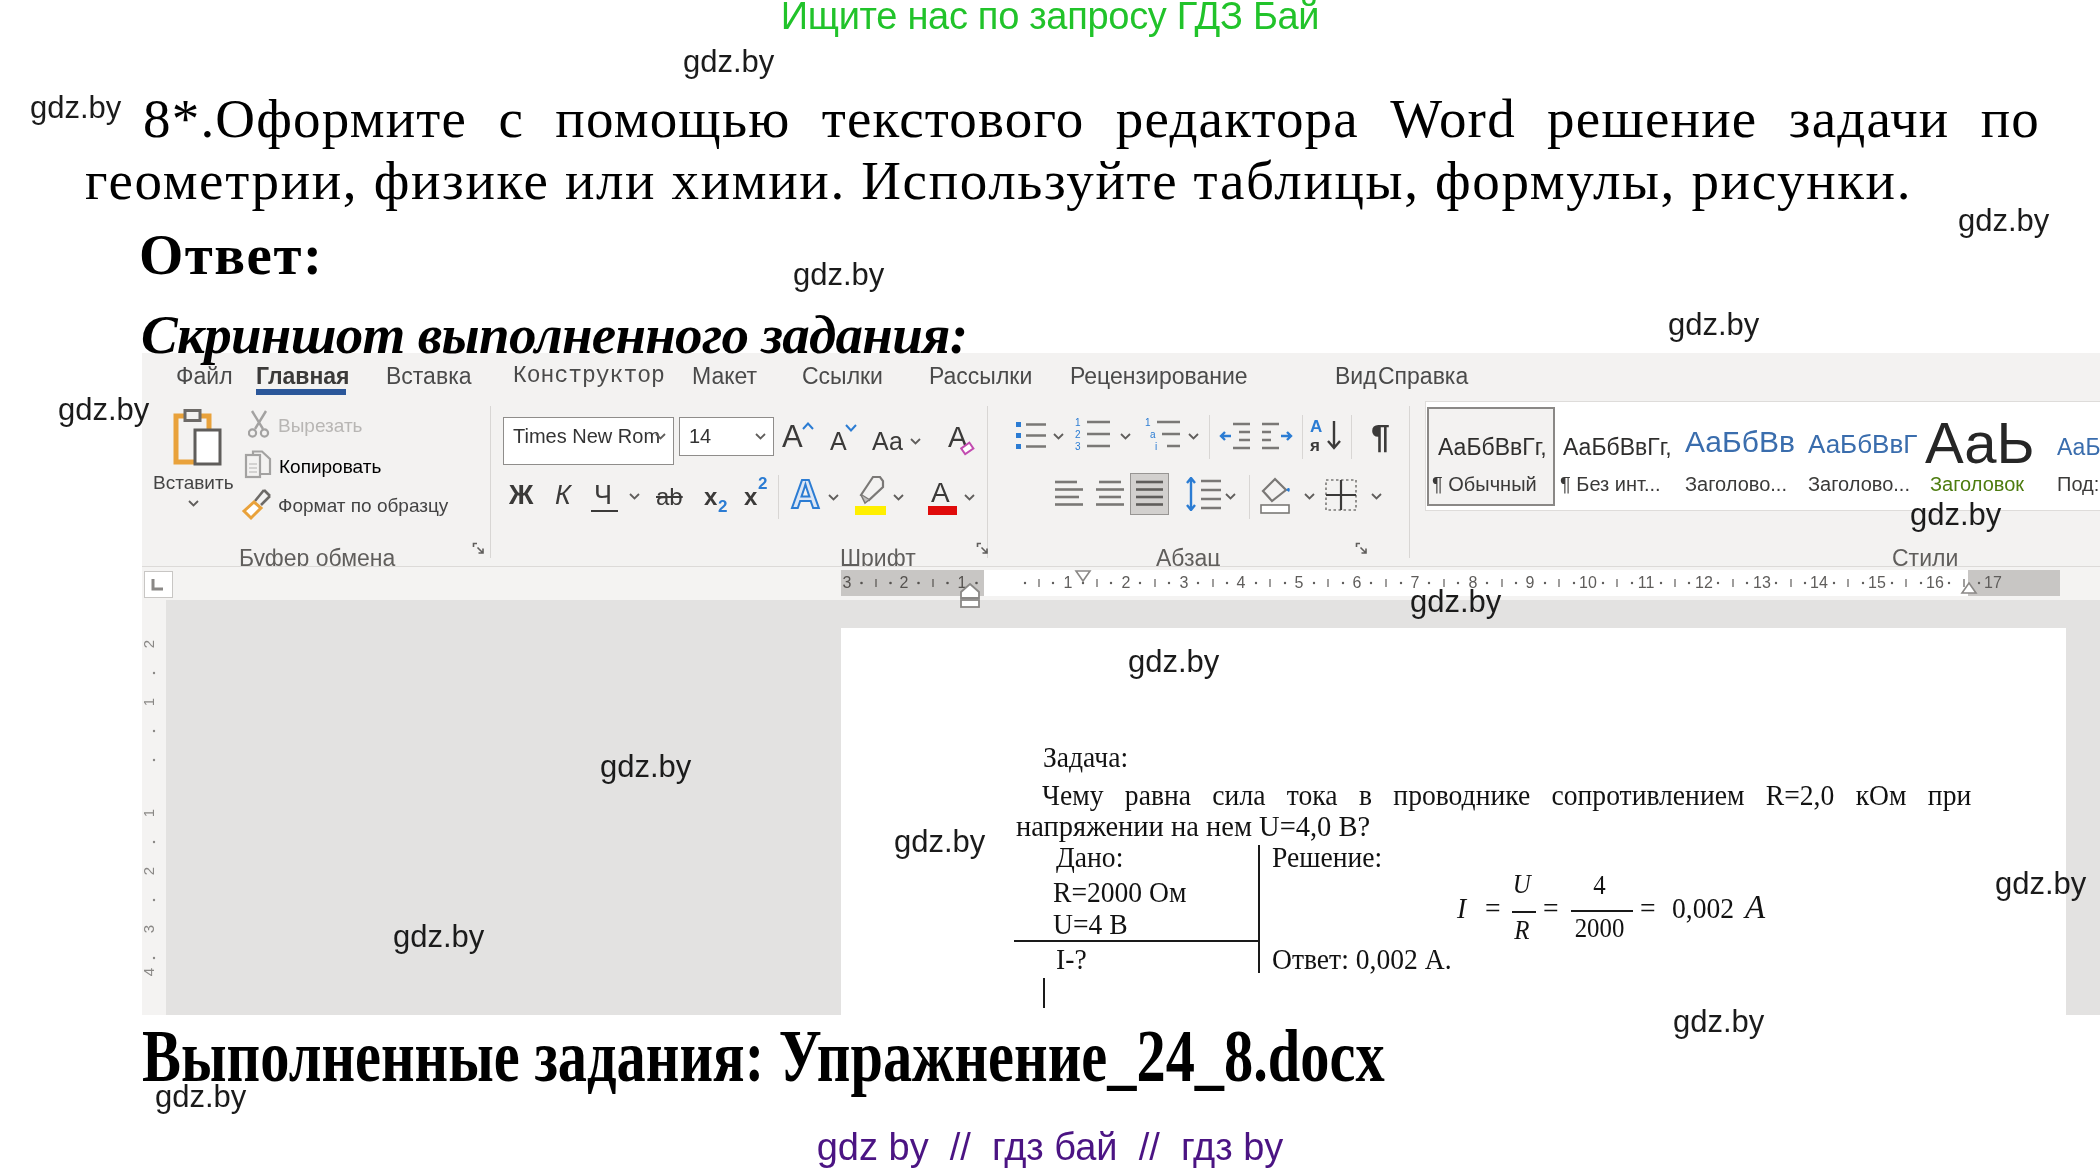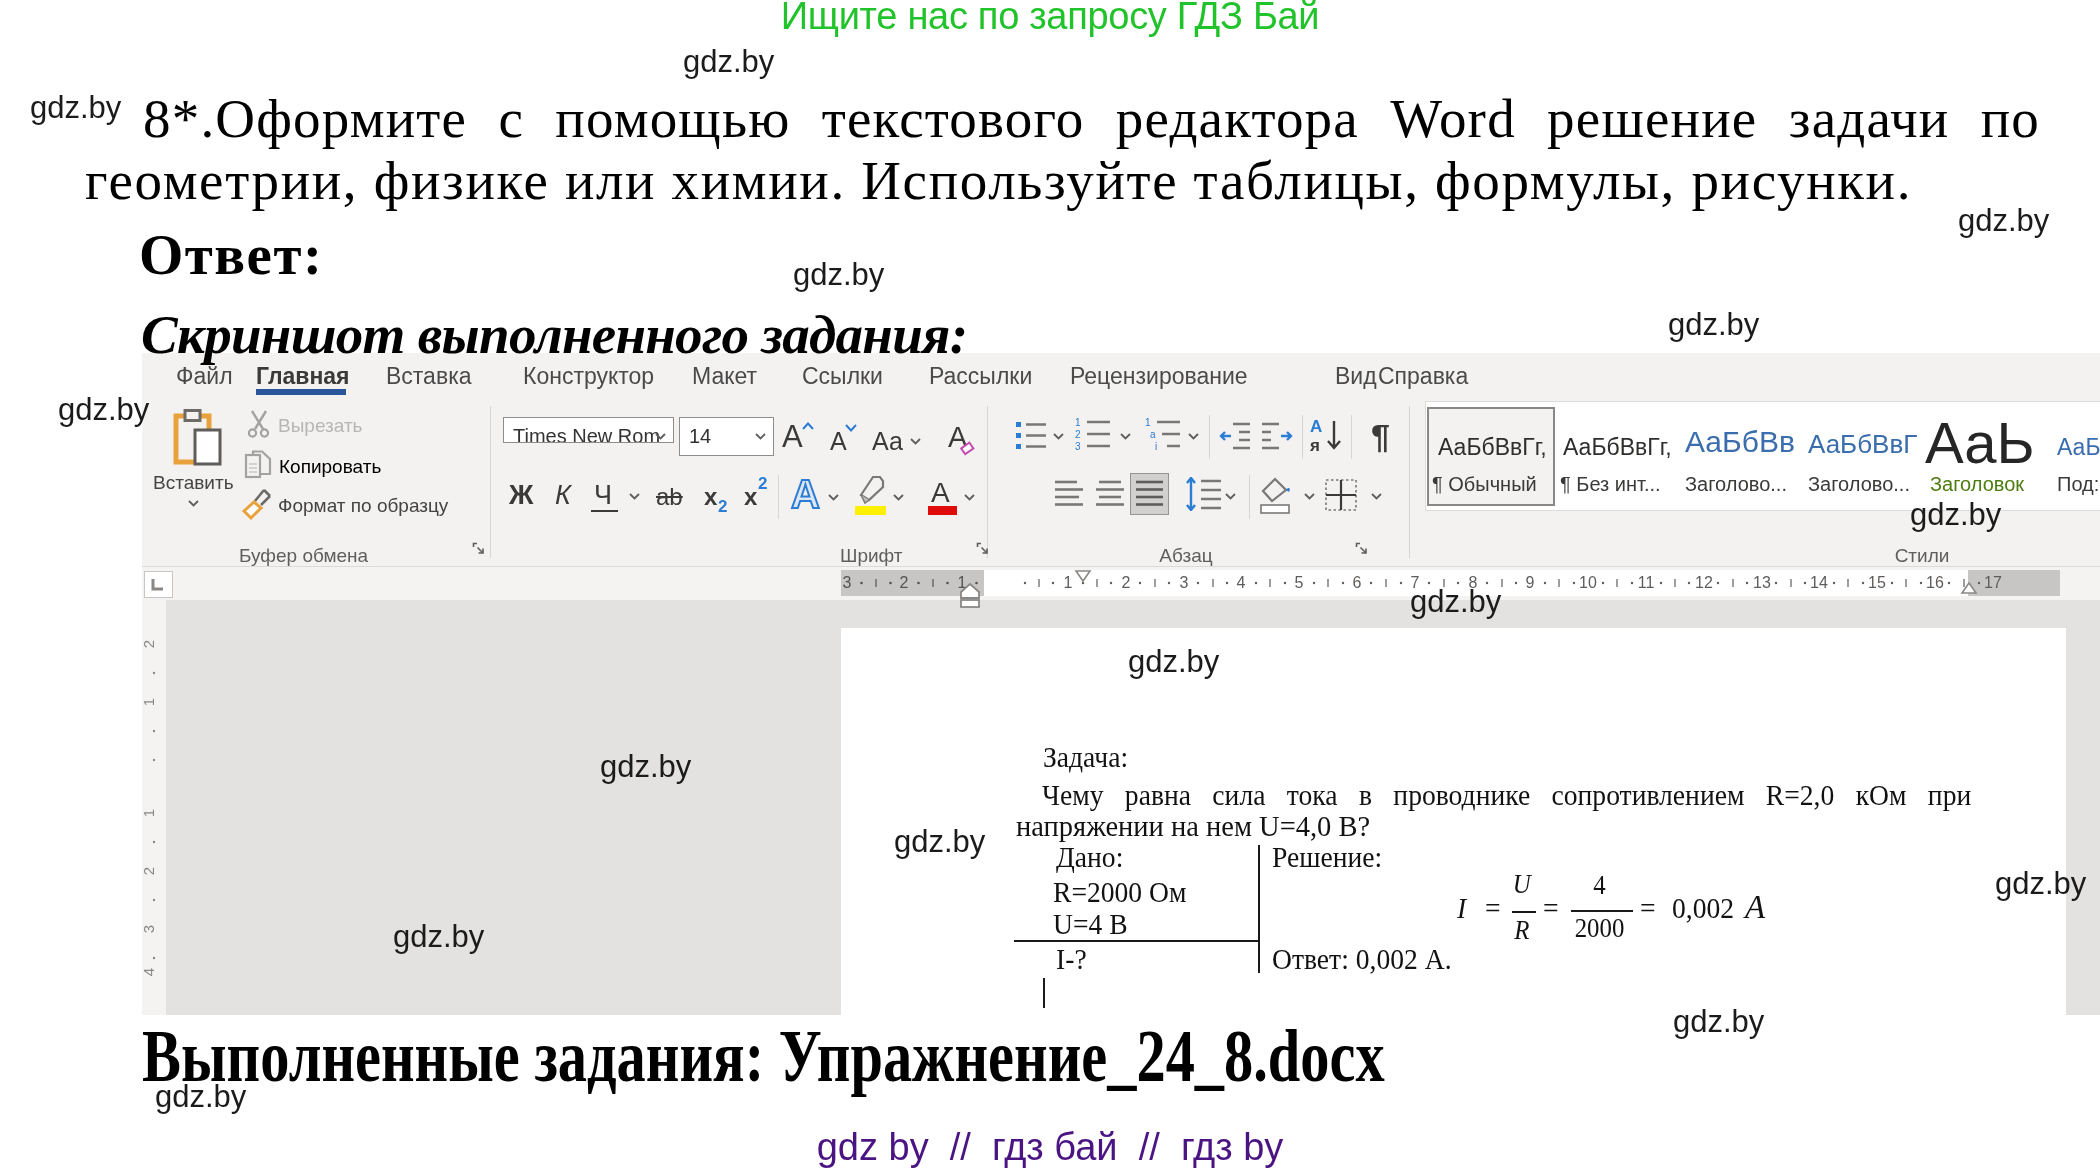--- a/index.html
+++ b/index.html
@@ -35,7 +35,7 @@
 <div class="tab" style="left:34px;">Файл</div>
 <div class="tab" style="left:114px;font-weight:bold;color:#3b3a39;">Главная</div>
 <div class="tab" style="left:244px;">Вставка</div>
-<div class="tab" style="left:381px;">Конструктор</div>
+<div class="tab" style="left:371px;font-family:Liberation Mono, monospace;">Конструктор</div>
 <div class="tab" style="left:550px;">Макет</div>
 <div class="tab" style="left:660px;">Ссылки</div>
 <div class="tab" style="left:787px;">Рассылки</div>

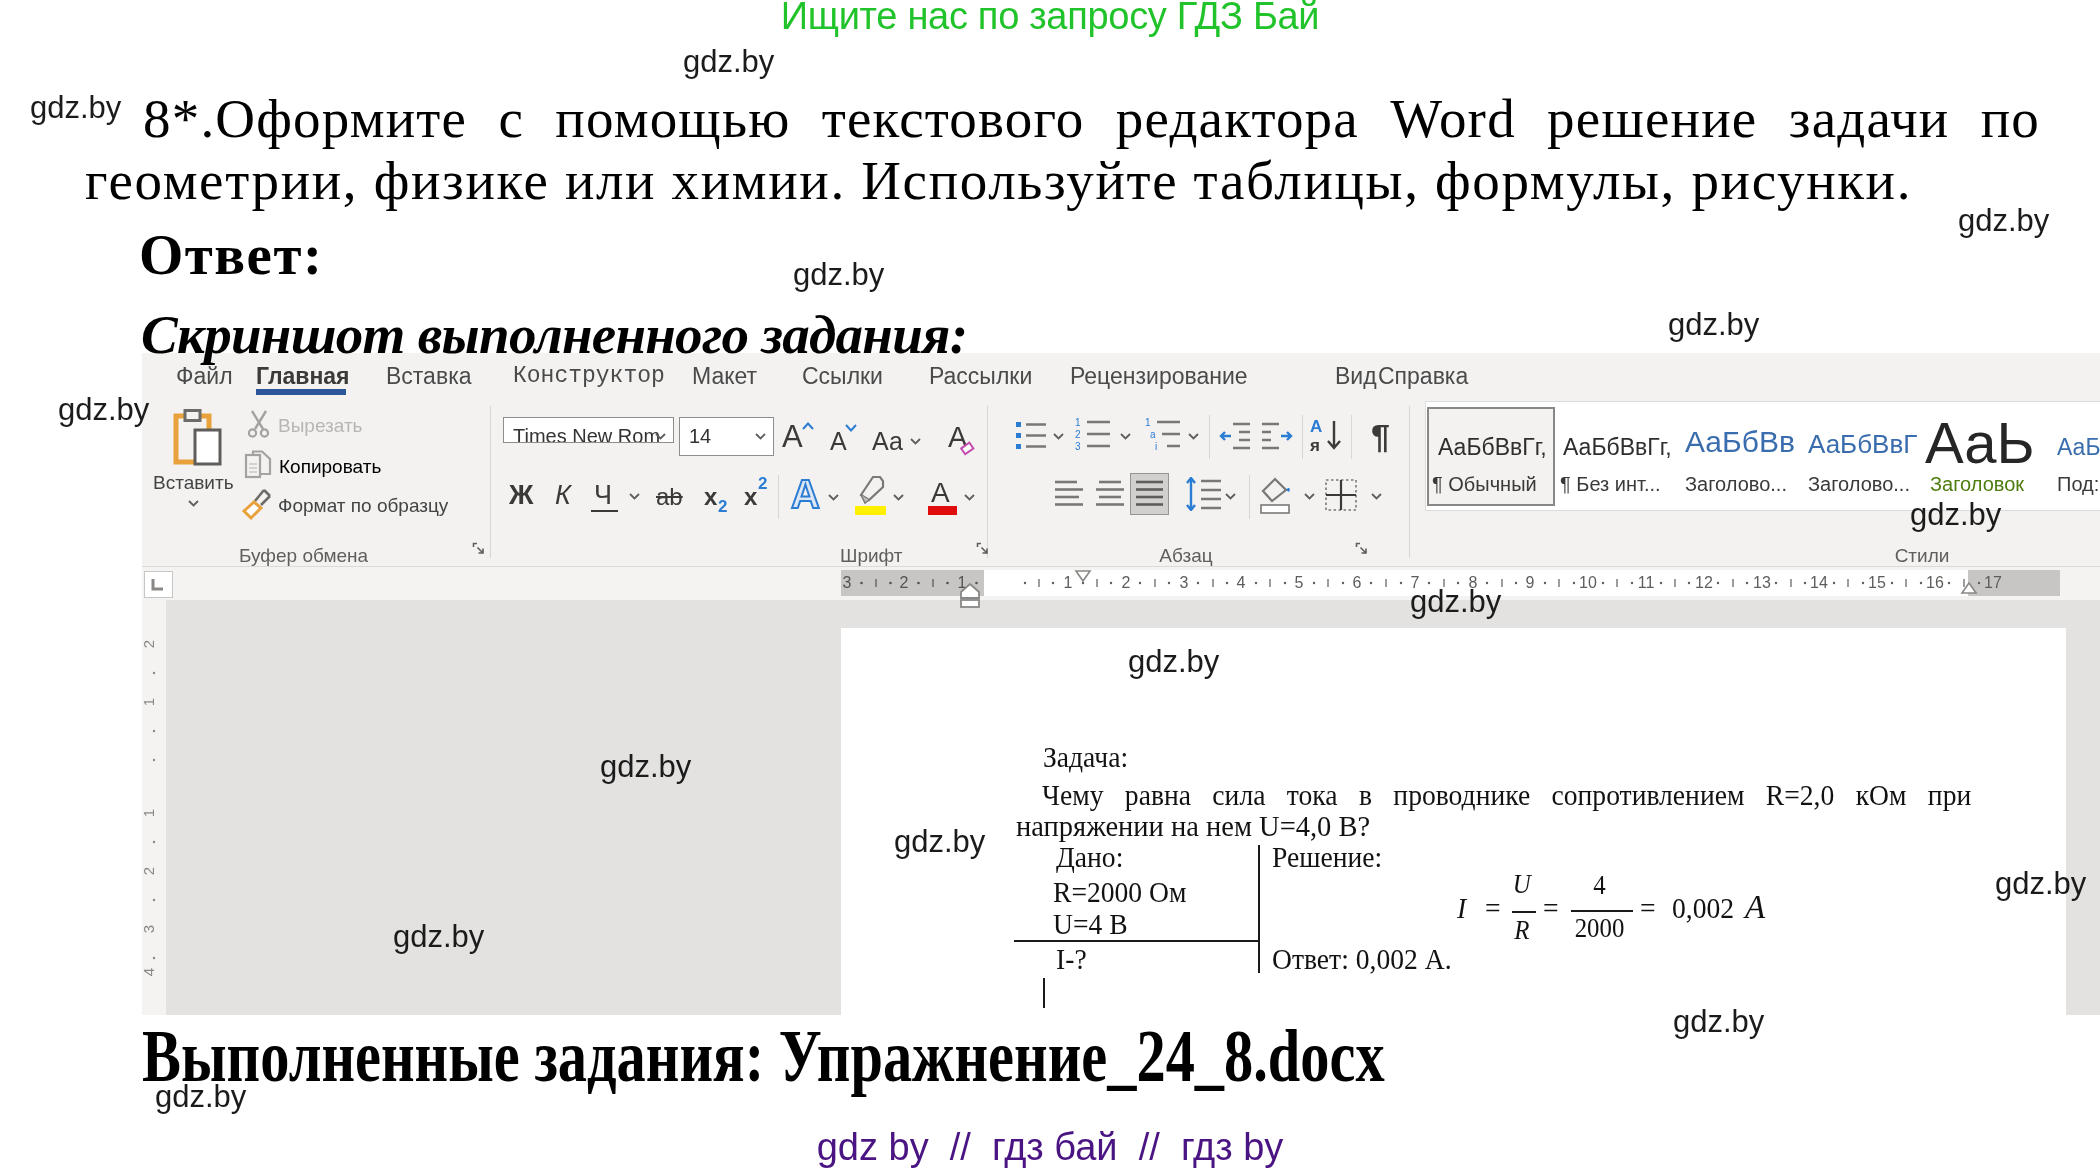--- a/index.html
+++ b/index.html
@@ -77,7 +77,7 @@
 <svg class="abs" style="left:330px;top:189px" width="14" height="14" viewBox="0 0 14 14">
       <path d="M1.5 5 V1.5 H5 M5.5 5.5 L11 11 M11 6.5 V11 H6.5" fill="none" stroke="#605e5c" stroke-width="1.6"></path>
     </svg>
-<div class="abs" style="left:361px;top:64px;width:171px;height:26px;background:#fff;border:1px solid #8f8d8b;font-size:20px;color:#333;line-height:37px;padding-left:9px;box-sizing:border-box;white-space:nowrap;overflow:hidden">Times New Rom</div>
+<div class="abs" style="left:361px;top:64px;width:171px;height:48px;background:#fff;border:1px solid #8f8d8b;font-size:20px;color:#333;line-height:37px;padding-left:9px;box-sizing:border-box;white-space:nowrap;overflow:hidden">Times New Rom</div>
 <svg class="chev" style="left:513px;top:80px" viewBox="0 0 11 7">
       <path d="M1 1 L5.5 5.5 L10 1" fill="none" stroke="#605e5c" stroke-width="1.8"></path>
     </svg>

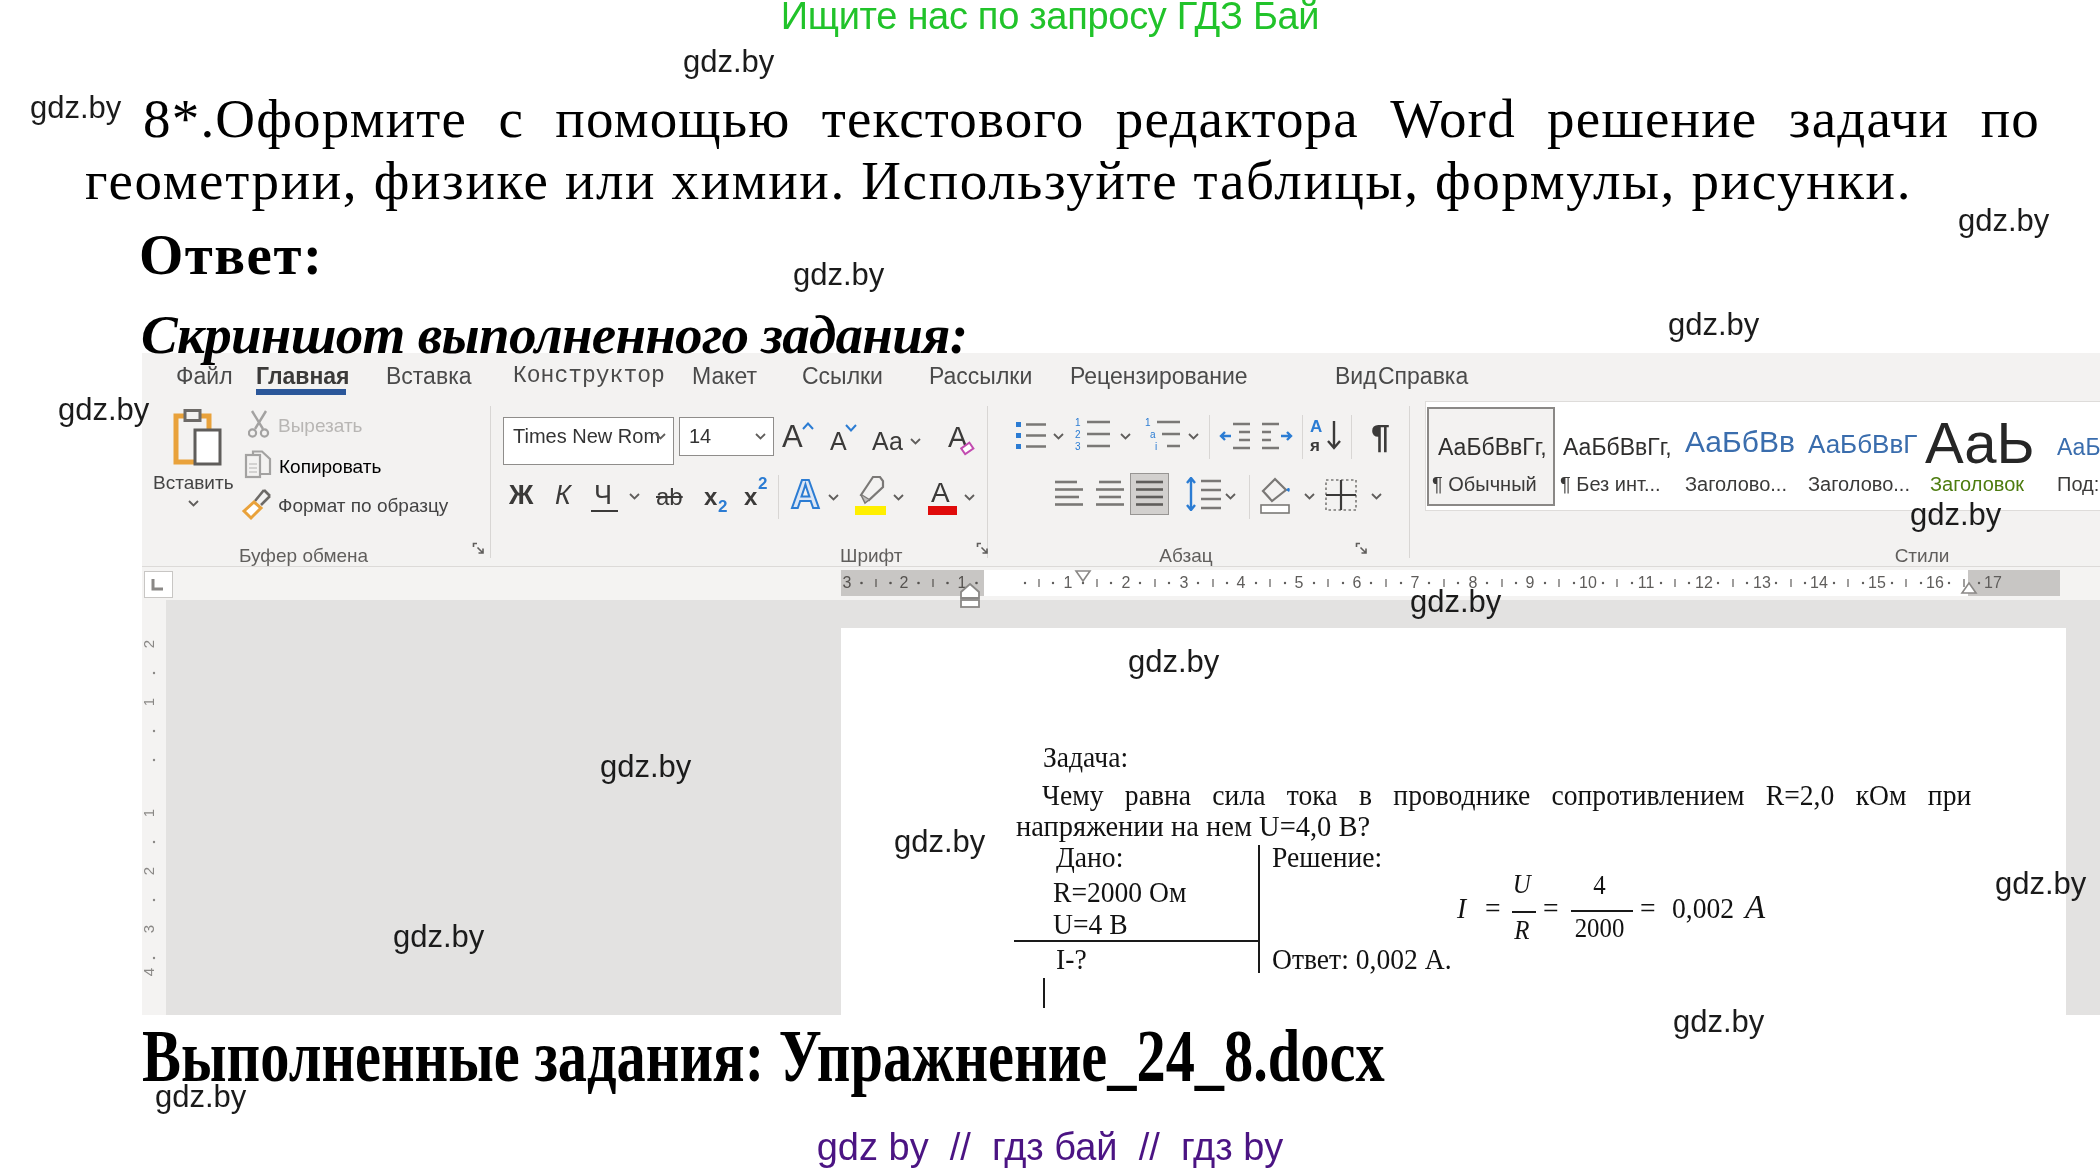--- a/index.html
+++ b/index.html
@@ -7,7 +7,7 @@
 .ser{font-family:"Liberation Serif",serif}
 .nw{white-space:nowrap}
 .tab{position:absolute;top:10px;font-size:23px;color:#4a4a4a;white-space:nowrap}
-.gl{position:absolute;top:192px;font-size:19px;color:#605e5c;white-space:nowrap;text-align:center}
+.gl{position:absolute;top:192px;font-size:23px;color:#605e5c;white-space:nowrap;text-align:center}
 .doc{position:absolute;font-family:"Liberation Serif",serif;font-size:30px;line-height:30px;color:#121212;white-space:nowrap;transform:scaleX(0.92);transform-origin:0 0}
 .chev{position:absolute;width:11px;height:7px}
 </style></head><body>

